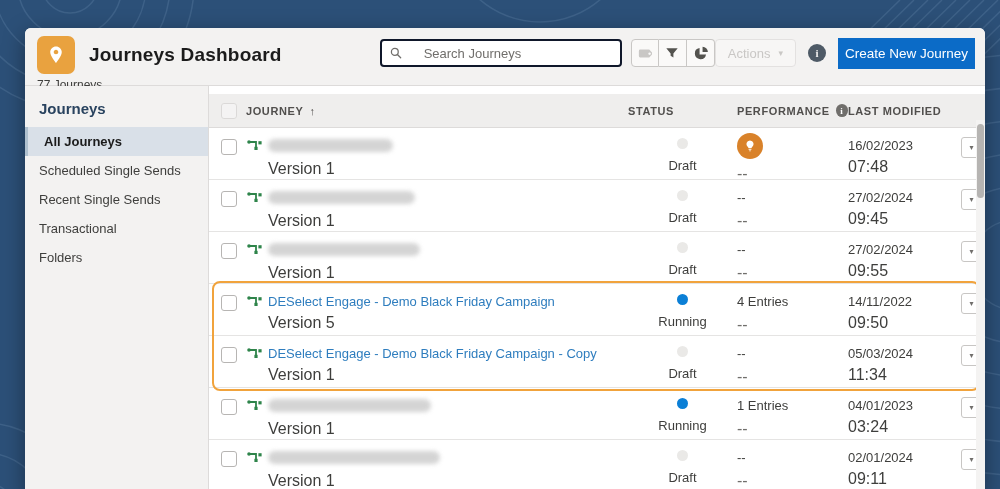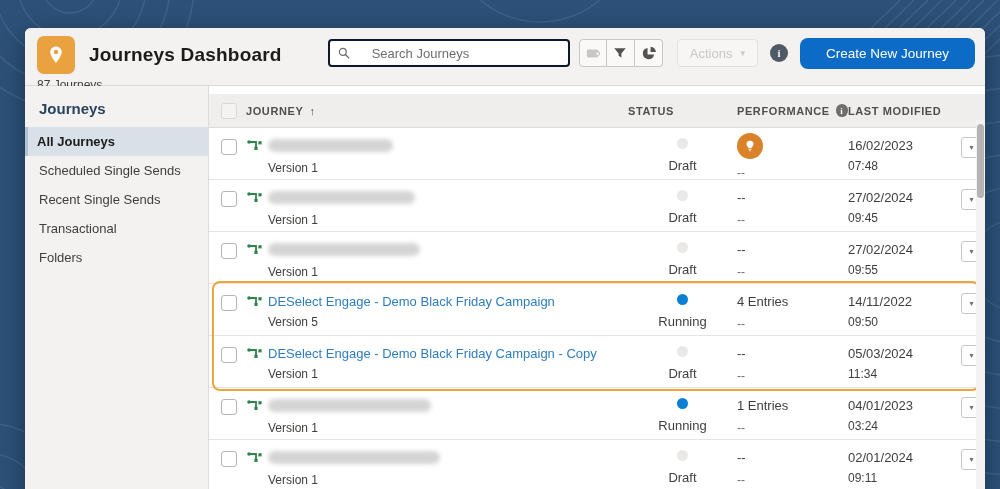--- a/index.html
+++ b/index.html
@@ -36,7 +36,7 @@
   .gbtn:first-child { border-left-width:1px; border-radius:4px 0 0 4px; }
   .gbtn:last-child { border-radius:0 4px 4px 0; }
 
-  .actions-btn { margin-left:14px; margin-top:11px; height:28px; padding:0 12px; background:#F7F6F5;
+  .actions-btn { margin-top:11px; height:28px; padding:0 12px; background:#F7F6F5;
     border:1px solid #E3E1E0; border-radius:4px; font-size:13px; color:#C9C7C5;
     display:flex; align-items:center; gap:8px; }
   .actions-caret { font-size:9px; color:#C9C7C5; }

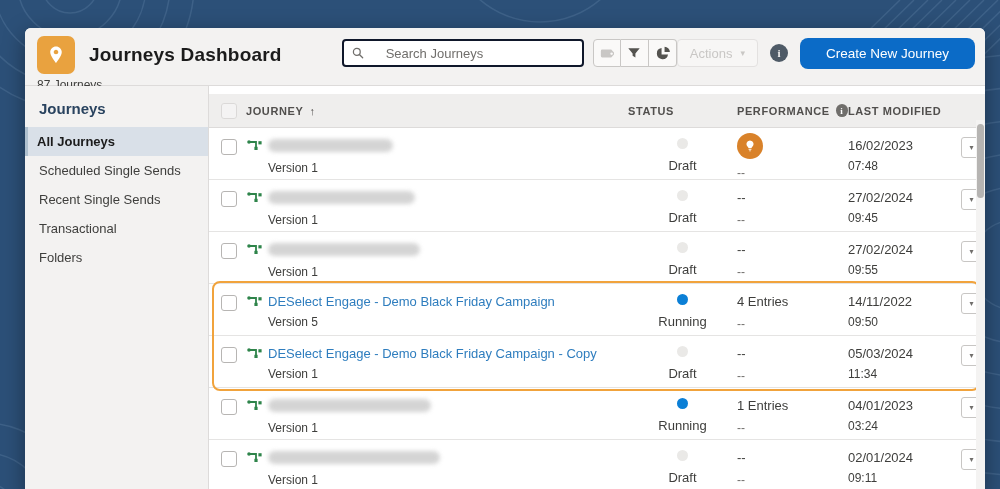--- a/index.html
+++ b/index.html
@@ -45,8 +45,8 @@
     background:#4E5A66; color:#F3F2F1; font-size:11px; font-weight:bold; font-family:"Liberation Serif",serif;
     display:flex; align-items:center; justify-content:center; }
 
-  .create-btn { margin-left:12px; margin-top:10px; height:31px; padding:0 26px; background:var(--c-brand-blue,#0B6BC7);
-    color:#fff; font-size:13.5px; border:none; border-radius:8px; font-family:"Liberation Sans",sans-serif;
+  .create-btn { margin-left:12px; margin-top:10px; height:31px; padding:0 7px; background:var(--c-brand-blue,#0B6BC7);
+    color:#fff; font-size:13.5px; border:none; border-radius:0; font-family:"Liberation Sans",sans-serif;
     cursor:pointer; white-space:nowrap; }
 
   

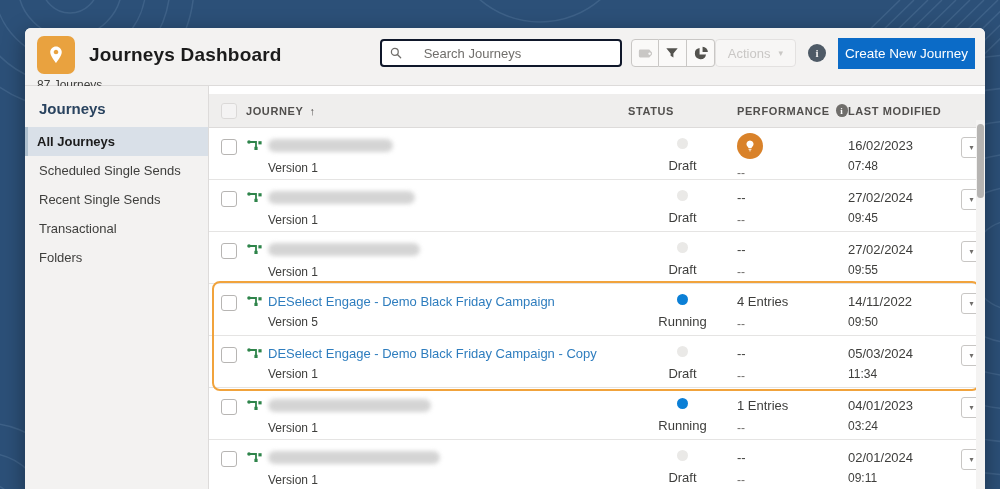--- a/index.html
+++ b/index.html
@@ -142,7 +142,7 @@
         </div>
         <div class="htitle">Journeys Dashboard</div>
       </div>
-      <div class="hsub">87 Journeys</div>
+      <div class="hsub">77 Journeys</div>
     </div>
 
     <div class="searchbox">

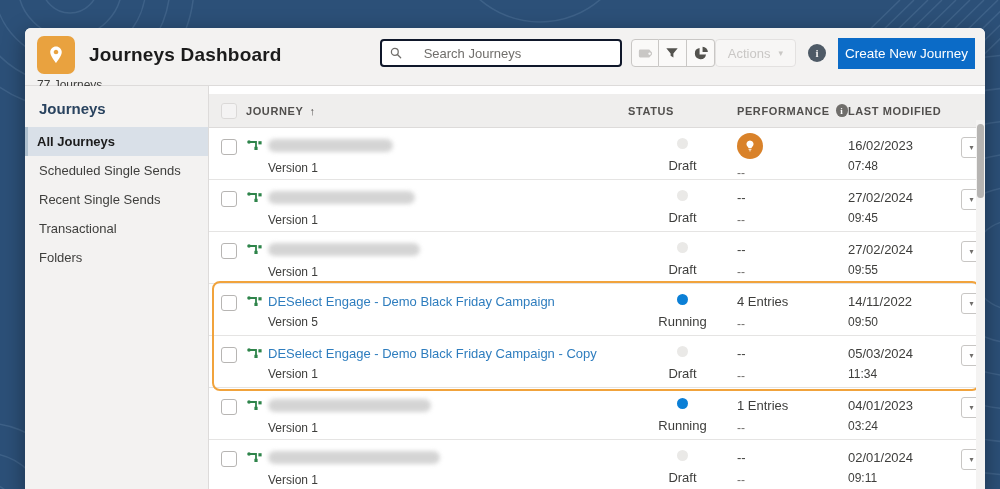--- a/index.html
+++ b/index.html
@@ -55,7 +55,7 @@
   .sidebar { width:184px; background:var(--c-panel-gray,#F3F2F1); border-right:1px solid #DDDBDA; flex:none; }
   .sb-heading { padding:14px 14px 10px 14px; font-size:15px; font-weight:bold; color:#29435F; }
   .sb-item { height:29px; display:flex; align-items:center; padding-left:14px; font-size:13px; color:#3E3E3C; cursor:pointer; }
-  .sb-item.selected { background:#D9E0E8; border-left:3px solid #AFC0CE; padding-left:9px; font-weight:bold; color:#1b1b1b; }
+  .sb-item.selected { background:#D9E0E8; border-left:3px solid #AFC0CE; padding-left:16px; font-weight:bold; color:#1b1b1b; }
 
   .table-area { flex:1; background:#fff; padding-top:8px; position:relative; }
 

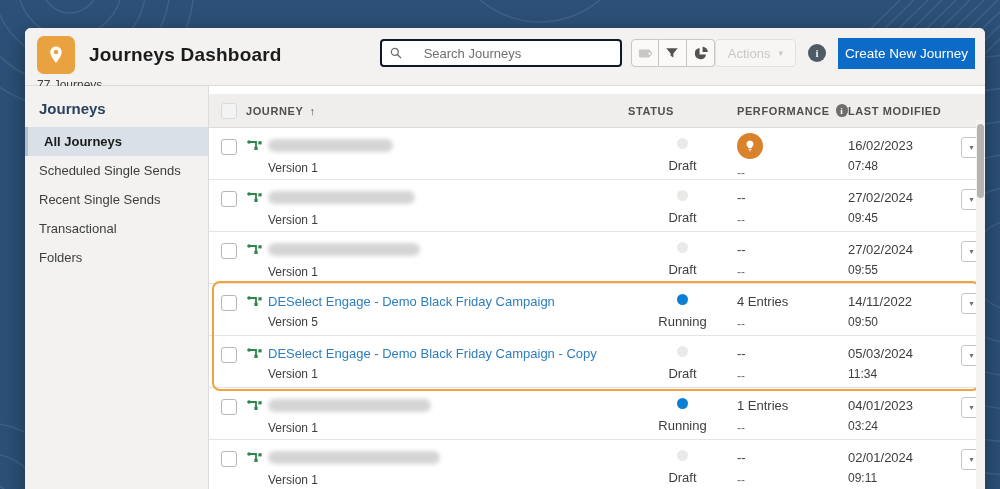--- a/index.html
+++ b/index.html
@@ -75,7 +75,7 @@
   .hcb { opacity:.35; margin-top:0; }
   .jicon { display:block; margin-top:1px; }
   .l1 { font-size:13px; color:#3E3E3C; line-height:17px; }
-  .l2 { font-size:12px; color:#3E3E3C; line-height:17px; margin-top:4px; }
+  .l2 { font-size:16px; color:#3E3E3C; line-height:17px; margin-top:4px; }
   .jlink { color:var(--c-link-blue,#2E7DBE); text-decoration:none; cursor:pointer; }
   .redacted-pill { display:inline-block; height:13px; border-radius:7px; background:#CACACA;
     filter:blur(2px); opacity:.8; margin-top:2px; }

